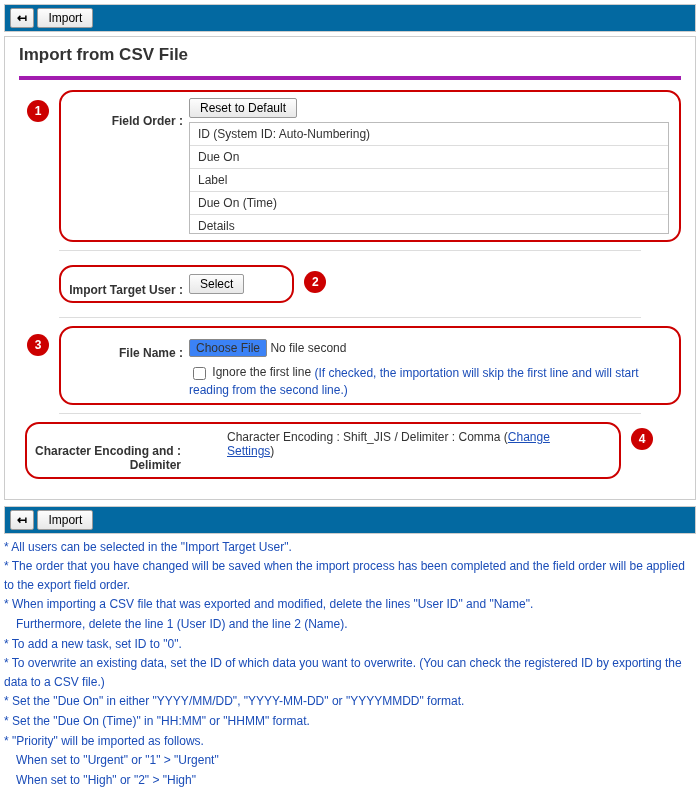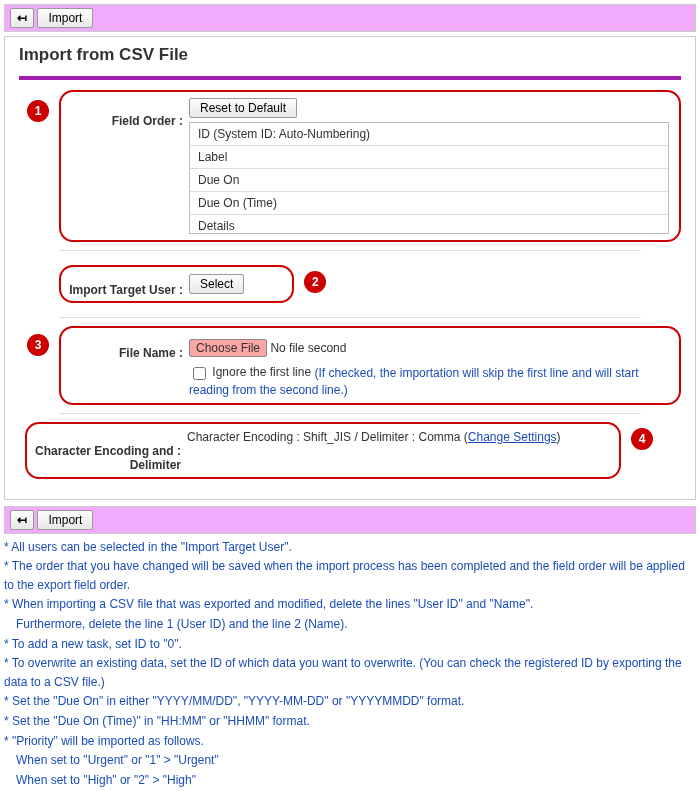--- a/index.html
+++ b/index.html
@@ -13,7 +13,7 @@
     width: 700px;
   }
   .toolbar {
-    background: #f0abfc;
+    background: #0369a1;
     border: 1px solid #ccc;
     padding: 3px 5px;
     margin-bottom: 4px;

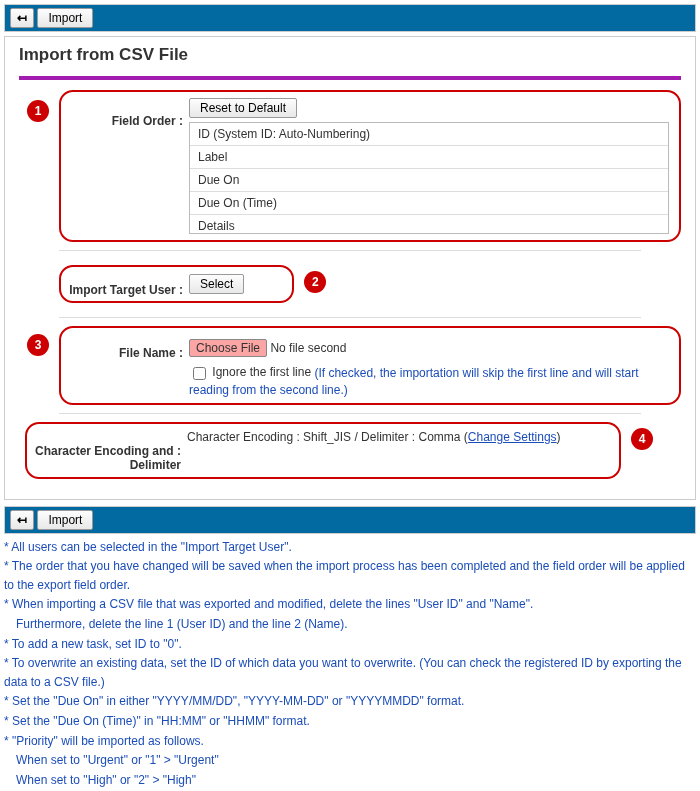--- a/index.html
+++ b/index.html
@@ -130,8 +130,8 @@
         <button>Reset to Default</button>
         <div class="field-list">
           <div class="field-item">ID (System ID: Auto-Numbering)</div>
+          <div class="field-item">Due On</div>
           <div class="field-item">Label</div>
-          <div class="field-item">Due On</div>
           <div class="field-item">Due On (Time)</div>
           <div class="field-item">Details</div>
           <div class="field-item">Priority</div>

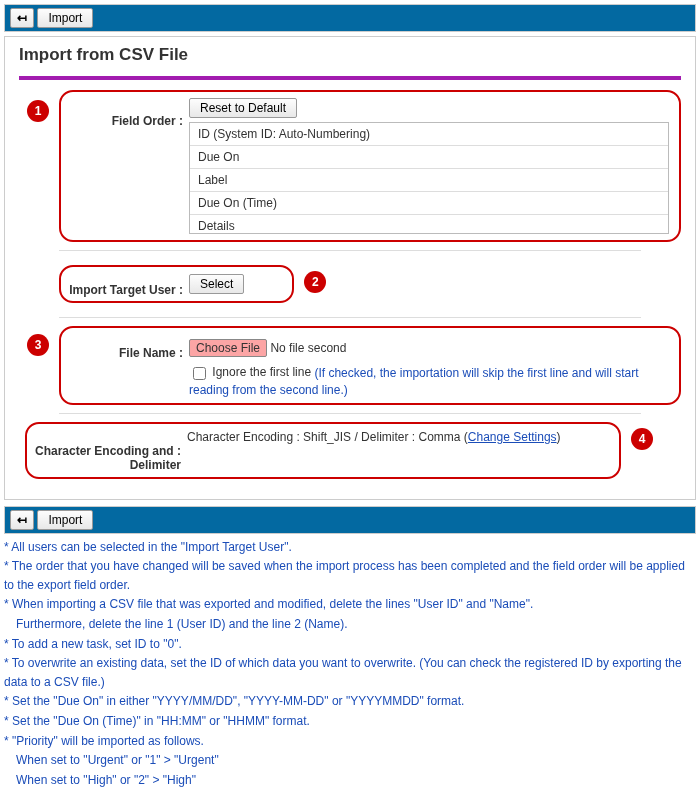--- a/index.html
+++ b/index.html
@@ -96,7 +96,7 @@
     border:1px solid #888;
     border-radius:2px;
     padding:1px 6px;
-    background:#fca5a5;
+    background:#3b82f6;
     font-size:12px;
     cursor:pointer;
   }

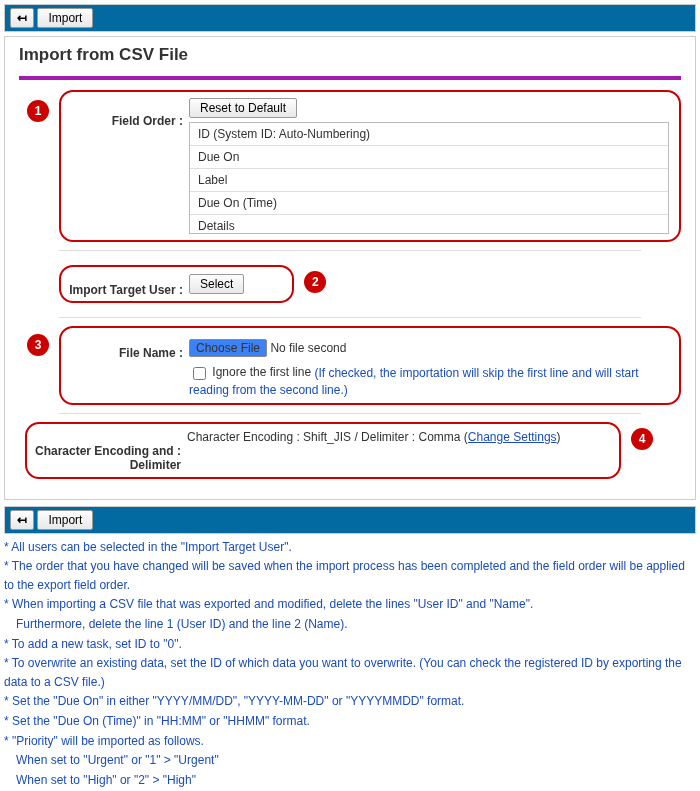--- a/index.html
+++ b/index.html
@@ -188,7 +188,7 @@
         <span>Character Encoding and :</span>
         <span class="sub">Delimiter</span>
       </div>
-      <div class="content-col" style="padding-top:2px;">
+      <div class="content-col" style="padding-top:2px;margin-left:40px;">
         <span>Character Encoding :</span>
         <span>Shift_JIS</span>
         <span>/ Delimiter :</span>

